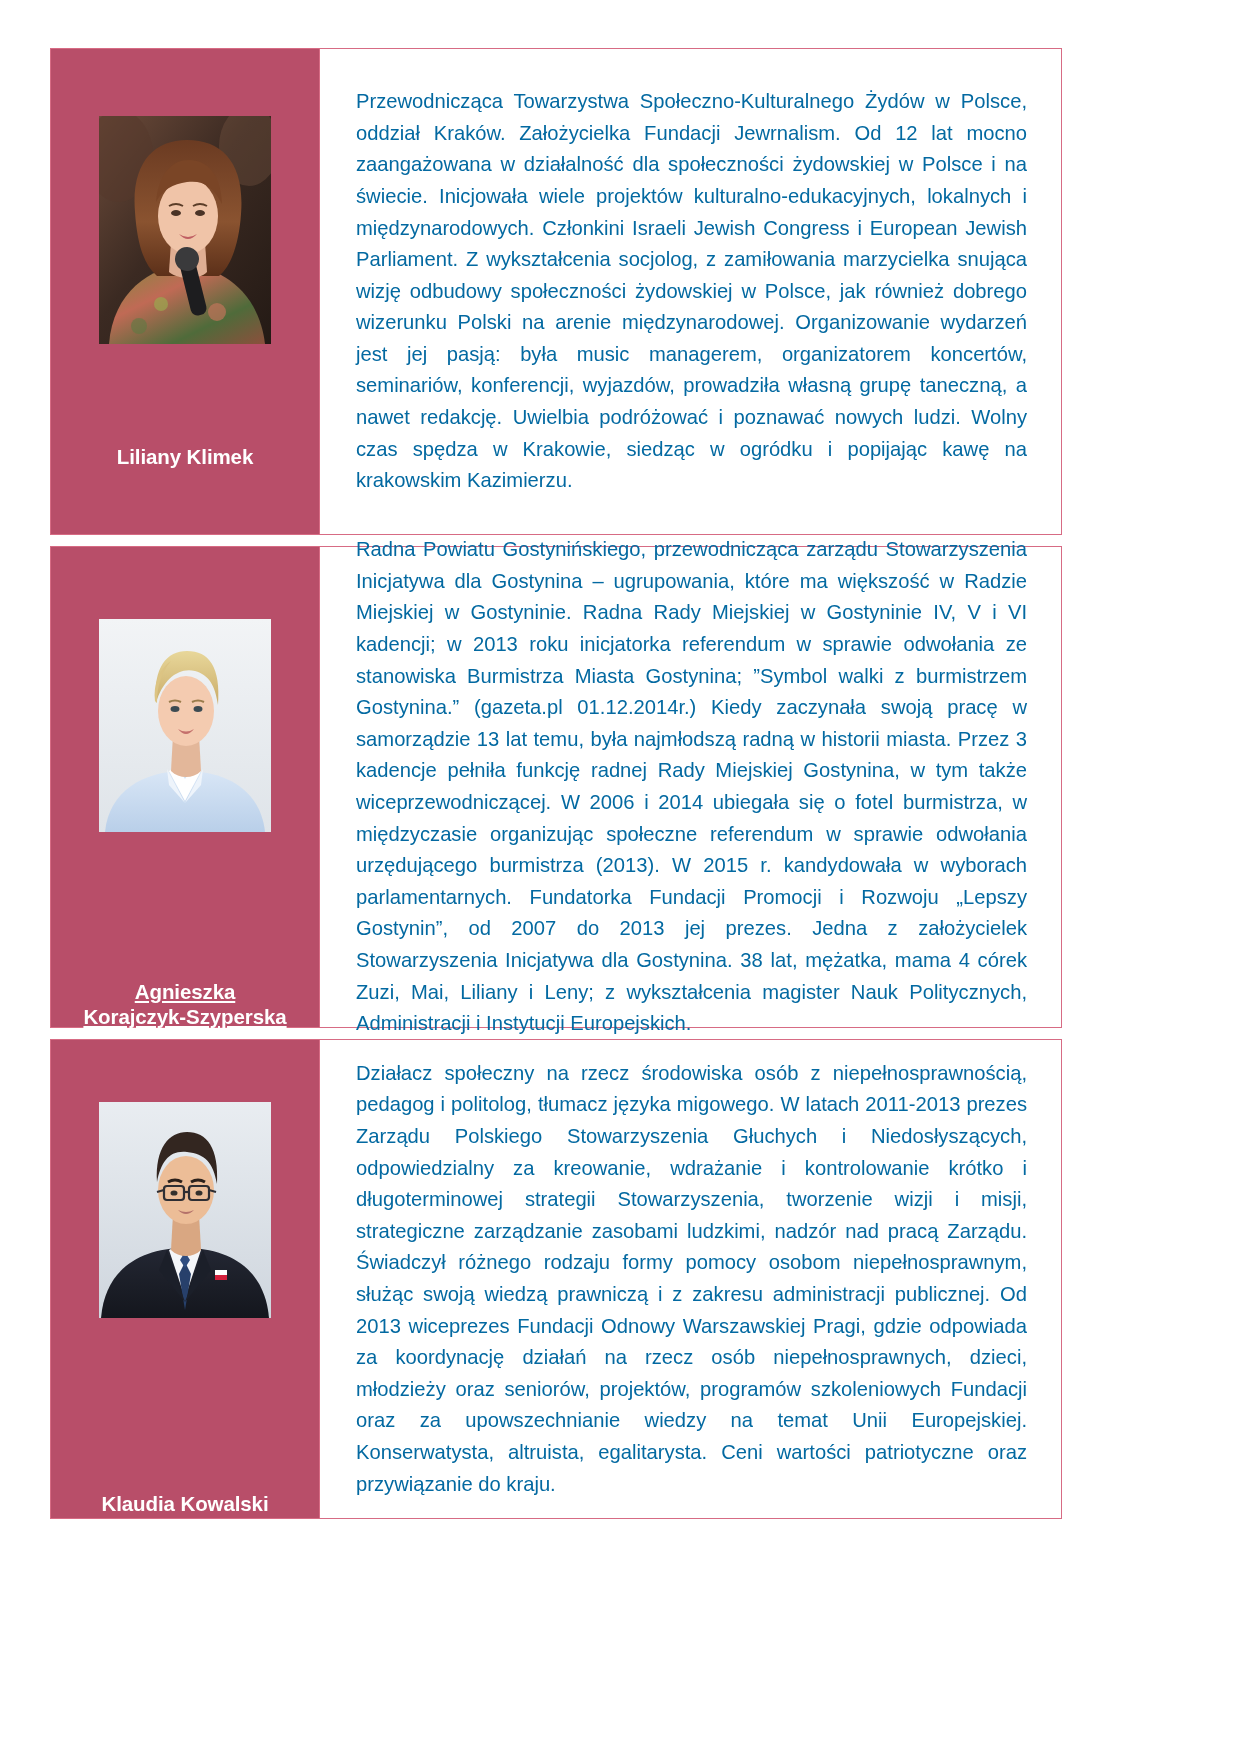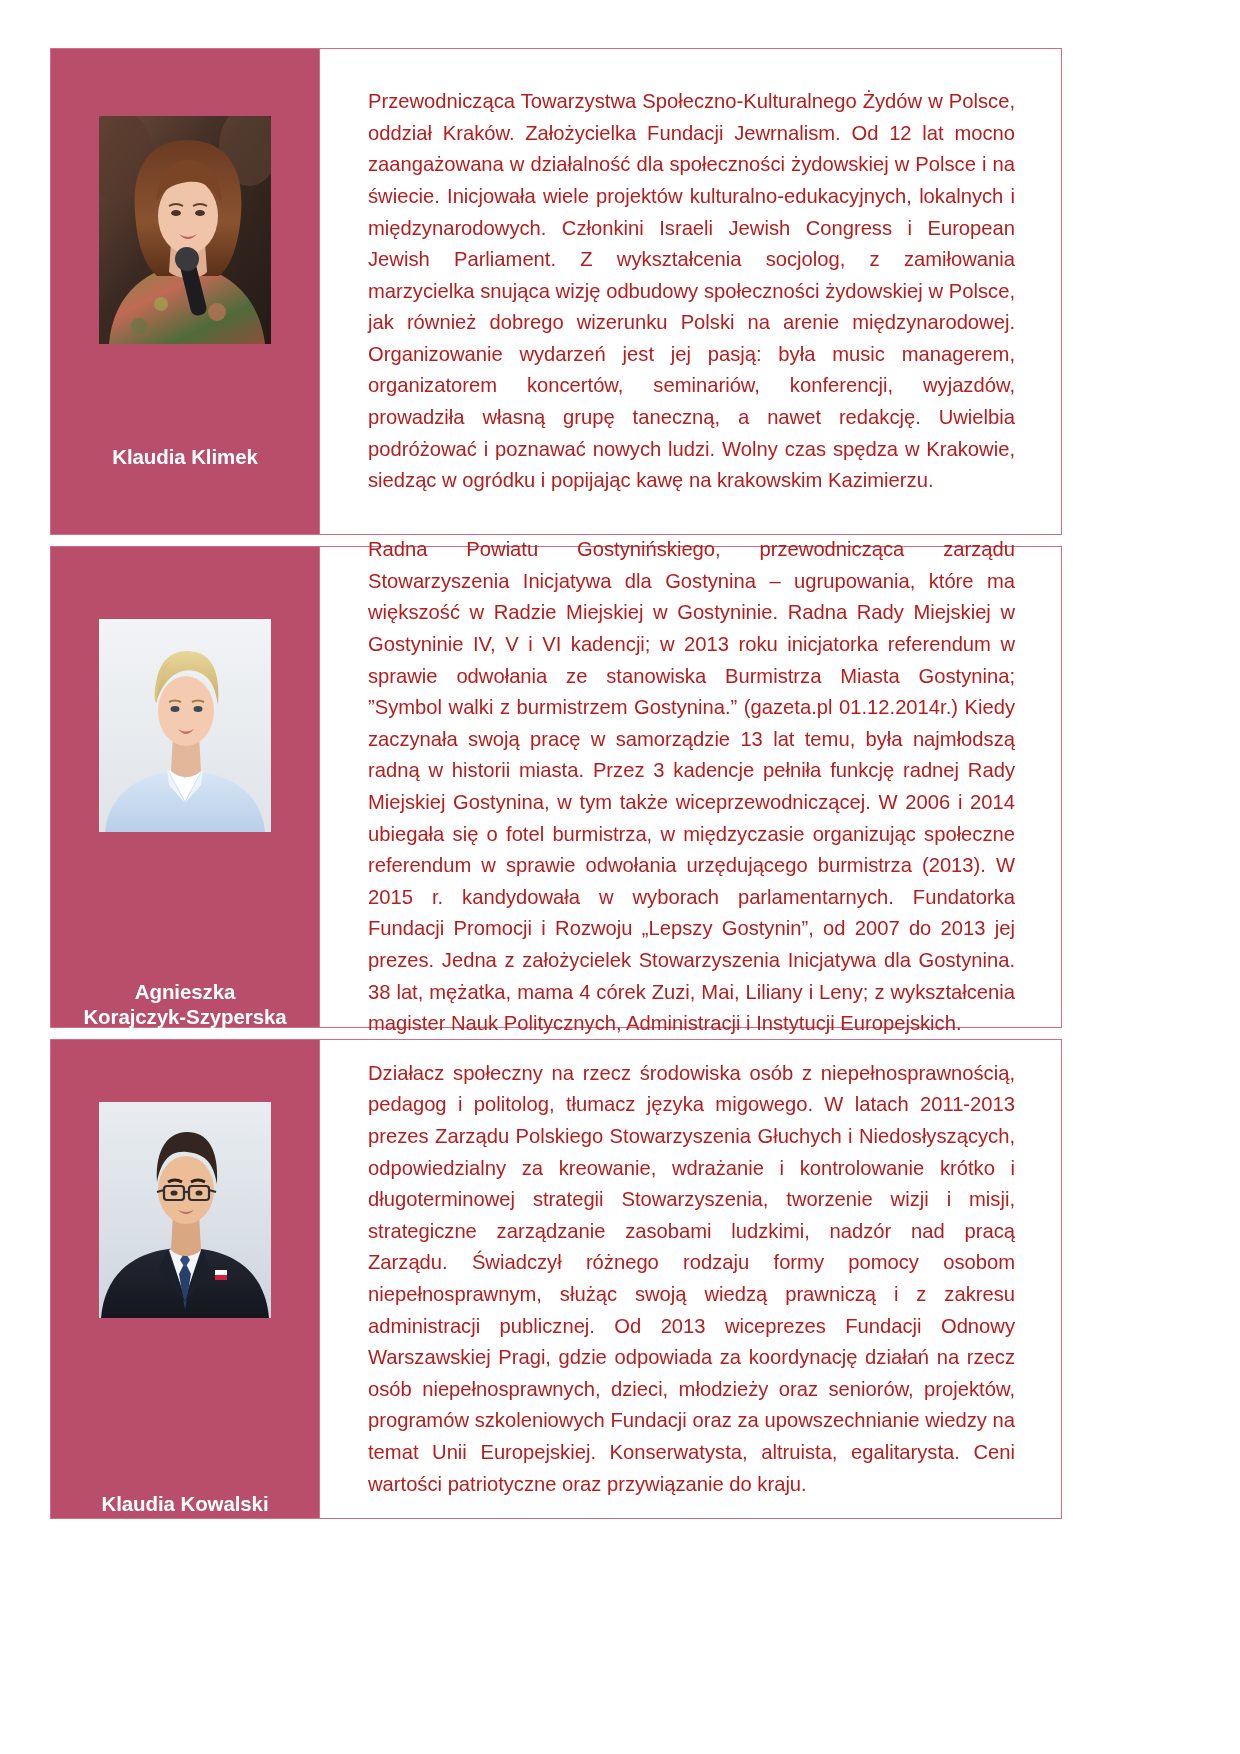--- a/index.html
+++ b/index.html
@@ -79,10 +79,10 @@
   .bio-text {
     font-size: 20.2px;
     line-height: 31.6px;
-    color: #b91c1c;
+    color: #0369a1;
     text-align: justify;
     text-justify: inter-word;
-    margin: 12px;
+    margin: 0;
     hyphens: none;
     font-weight: 400;
   }

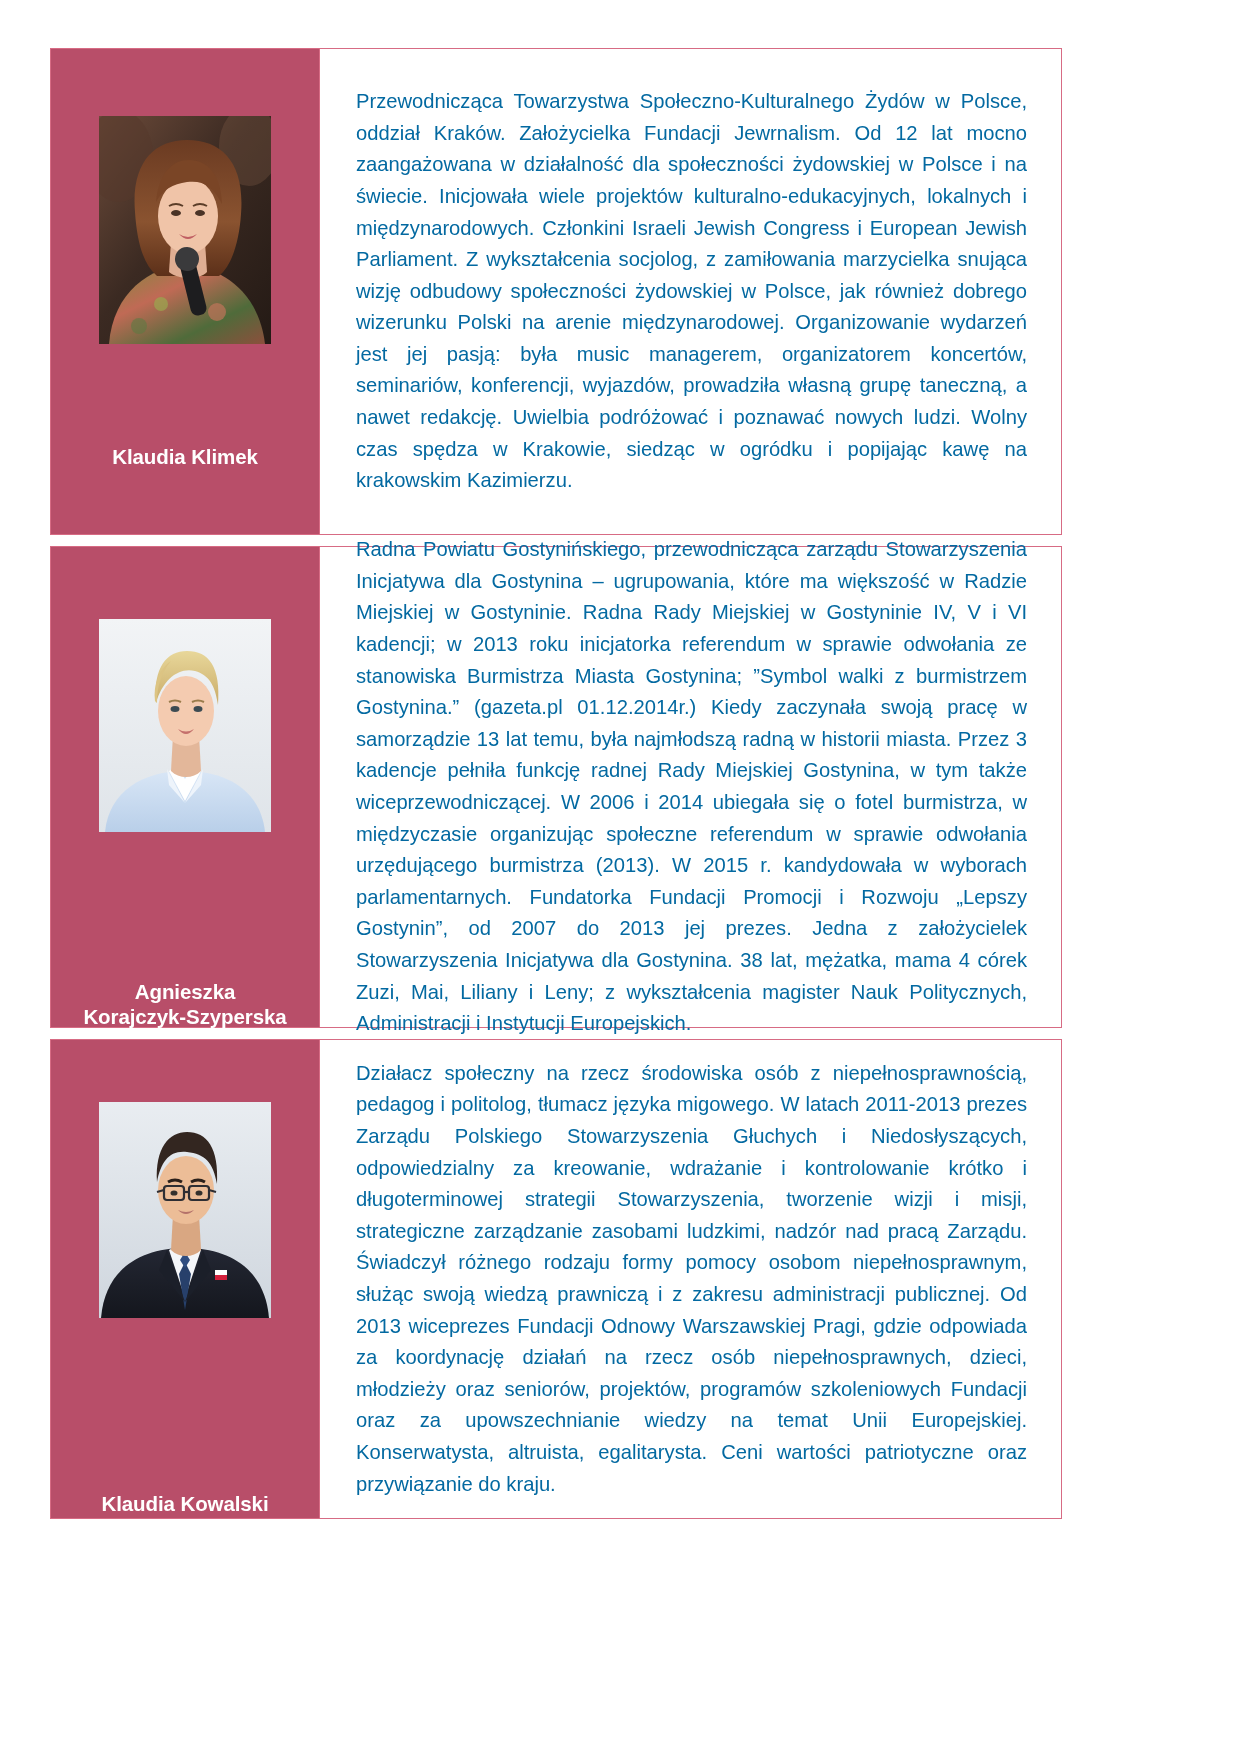--- a/index.html
+++ b/index.html
@@ -156,7 +156,7 @@
             <ellipse cx="88" cy="143" rx="12" ry="12" fill="#3a3a3c" transform="rotate(-14 88 143)"></ellipse>
           </svg>
         </div>
-        <div class="person-name">Klaudia Klimek</div>
+        <div class="person-name">Liliany Klimek</div>
       </div>
       <div class="text-col">
         <p class="bio-text">Przewodnicząca Towarzystwa Społeczno-Kulturalnego Żydów w Polsce, oddział Kraków. Założycielka Fundacji Jewrnalism. Od 12 lat mocno zaangażowana w działalność dla społeczności żydowskiej w Polsce i na świecie. Inicjowała wiele projektów kulturalno-edukacyjnych, lokalnych i międzynarodowych. Członkini Israeli Jewish Congress i European Jewish Parliament. Z wykształcenia socjolog, z zamiłowania marzycielka snująca wizję odbudowy społeczności żydowskiej w Polsce, jak również dobrego wizerunku Polski na arenie międzynarodowej. Organizowanie wydarzeń jest jej pasją: była music managerem, organizatorem koncertów, seminariów, konferencji, wyjazdów, prowadziła własną grupę taneczną, a nawet redakcję. Uwielbia podróżować i poznawać nowych ludzi.  Wolny czas spędza w Krakowie, siedząc w ogródku i popijając kawę na krakowskim Kazimierzu.</p>

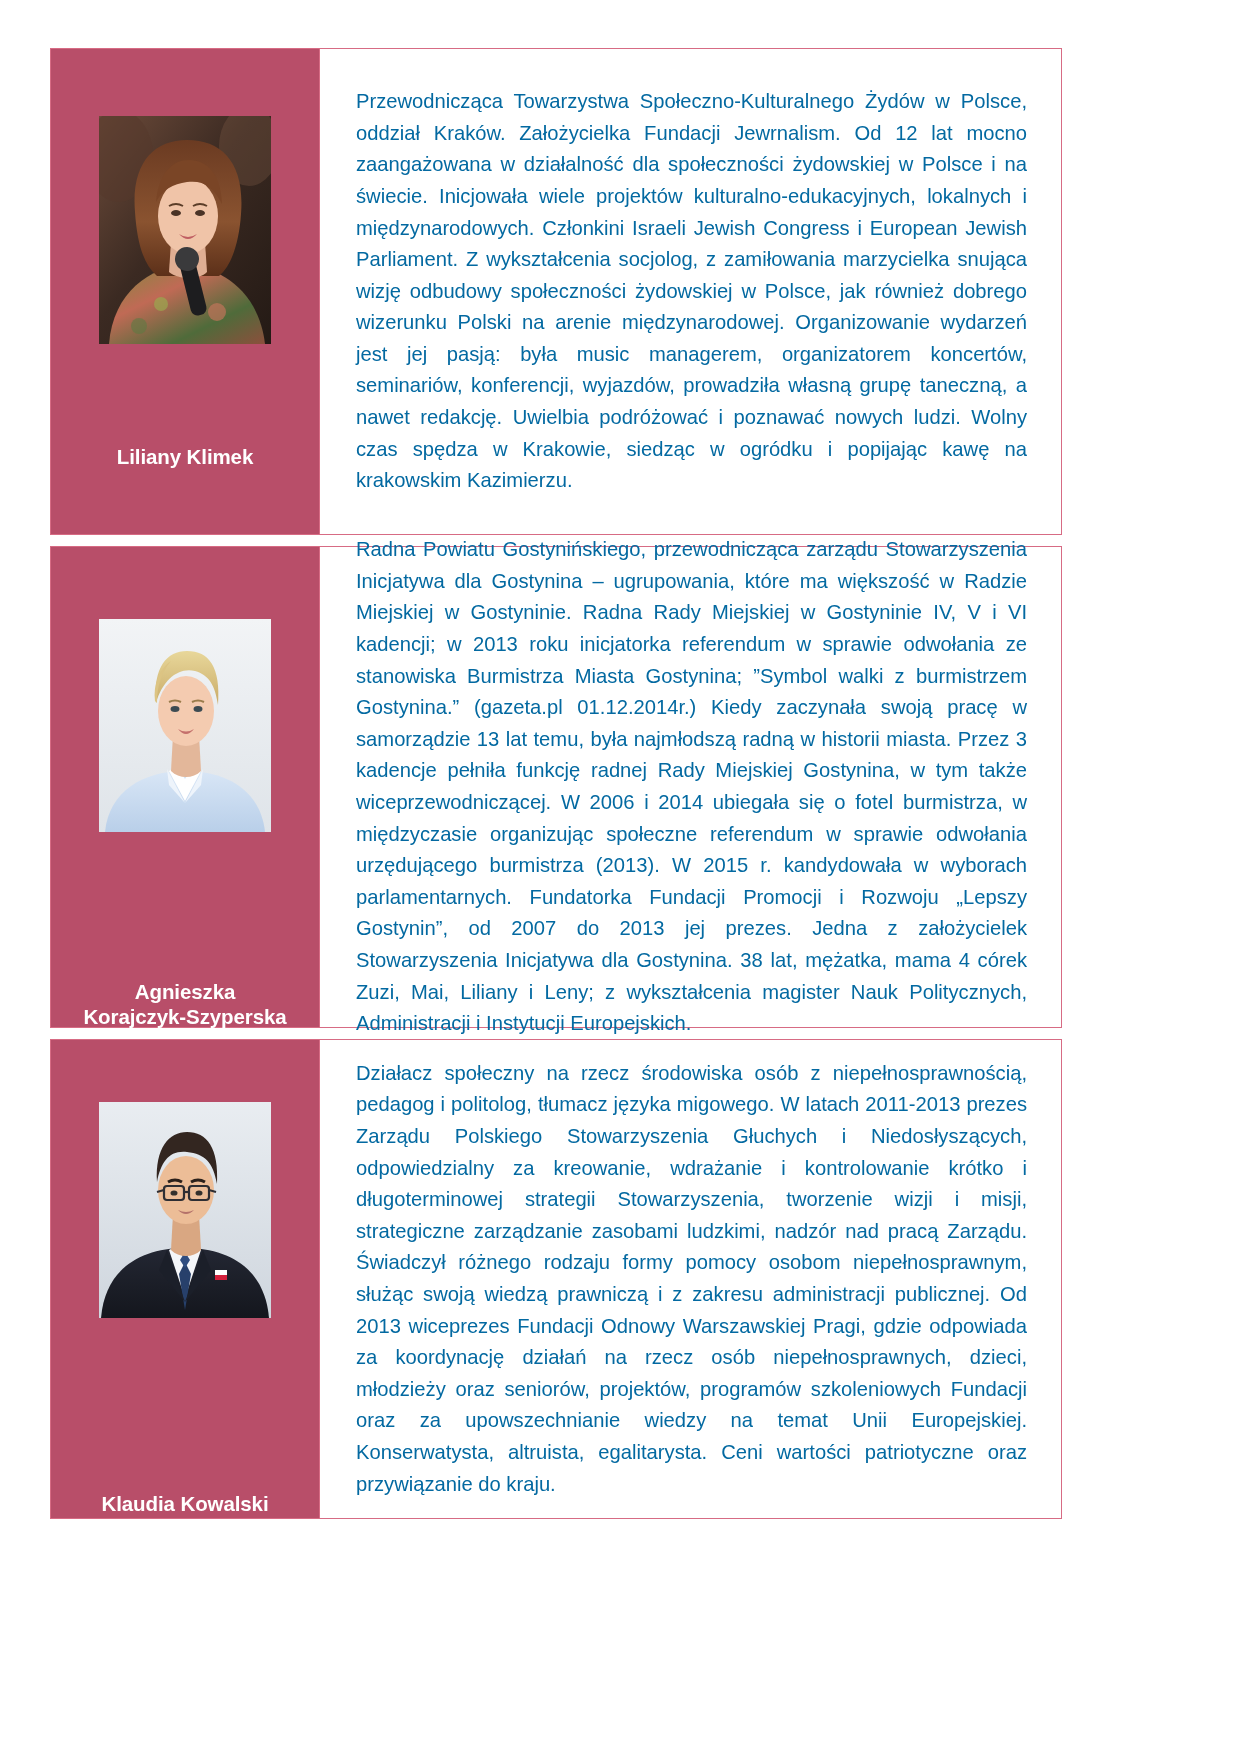--- a/index.html
+++ b/index.html
@@ -94,7 +94,7 @@
 
   .row-2 { height: 482px; }
   .row-2 .portrait { width: 172px; height: 213px; margin-top: 72px; }
-  .row-2 .person-name { margin-top: 147px; }
+  .row-2 .person-name { margin-top: 147px; text-decoration: underline; }
 
   .row-3 { height: 480px; }
   .row-3 .portrait { width: 172px; height: 216px; margin-top: 62px; }

